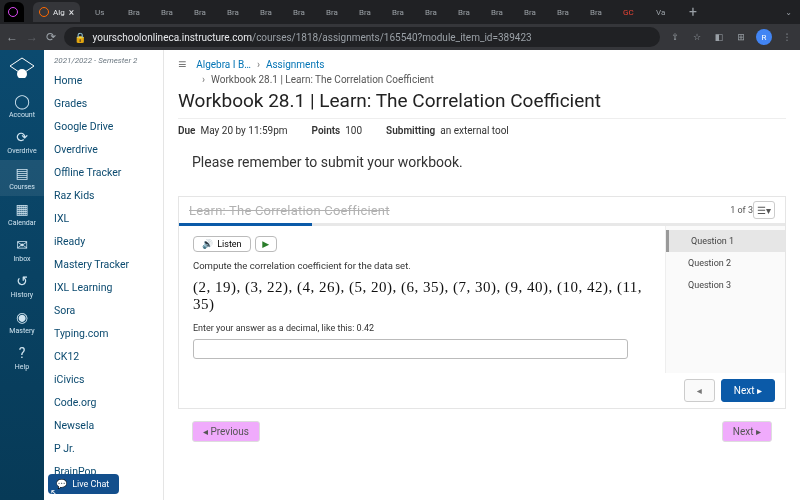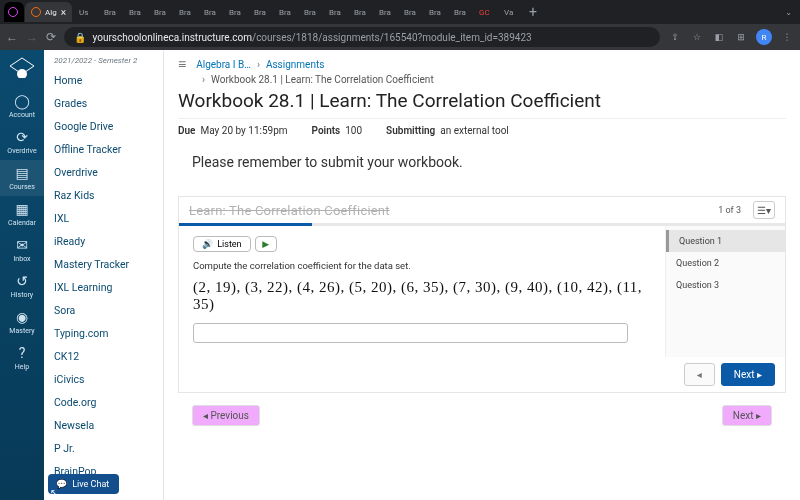--- a/index.html
+++ b/index.html
@@ -7,7 +7,7 @@
 
 
 .chrome-top { background:#202124; height:24px; display:flex; align-items:center; padding:0 4px; }
-.tab { height:20px; min-width:24px; display:flex; align-items:center; padding:0 6px; color:#9aa0a6; font-size:8px; margin-right:1px; border-radius:6px 6px 0 0; cursor:pointer; overflow:hidden; white-space:nowrap; }
+.tab { height:20px; min-width:24px; display:flex; align-items:center; padding:0 6px; color:#9aa0a6; font-size:8px; margin-right:9px; border-radius:6px 6px 0 0; cursor:pointer; overflow:hidden; white-space:nowrap; }
 .tab.active { background:#35363a; color:#e8eaed; }
 .tab-close { margin-left:4px; font-size:10px; }
 .new-tab { color:#9aa0a6; font-size:14px; padding:0 6px; cursor:pointer; }

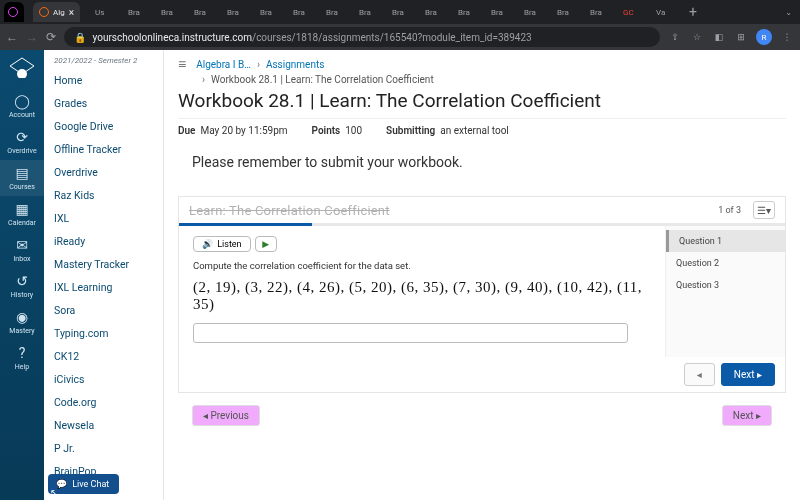--- a/index.html
+++ b/index.html
@@ -216,8 +216,8 @@
     <div class="side-link">Home</div>
     <div class="side-link">Grades</div>
     <div class="side-link">Google Drive</div>
+    <div class="side-link">Overdrive</div>
     <div class="side-link">Offline Tracker</div>
-    <div class="side-link">Overdrive</div>
     <div class="side-link">Raz Kids</div>
     <div class="side-link">IXL</div>
     <div class="side-link">iReady</div>

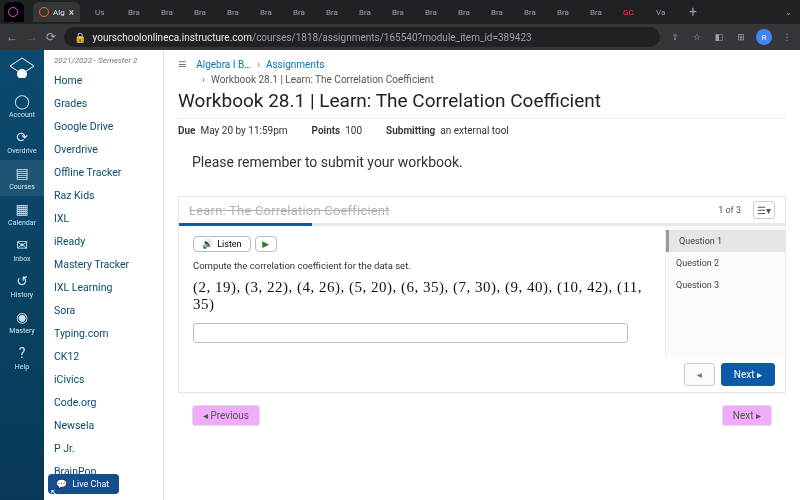--- a/index.html
+++ b/index.html
@@ -55,7 +55,7 @@
 .tool-wrap { border:1px solid #e5e5e5; margin:16px 0 8px 0; position:relative; }
 .tool-head { display:flex; align-items:center; padding:4px 10px; }
 .tool-title { font-size:13px; color:#222; font-weight:400; letter-spacing:.2px; }
-.tool-pager { margin-left:auto; display:flex; align-items:center; gap:12px; font-size:9px; color:#555; }
+.tool-pager { margin-left:auto; display:flex; align-items:center; gap:0; font-size:9px; color:#555; }
 .pager-menu { border:1px solid #ccc; border-radius:3px; width:22px; height:18px; display:flex; align-items:center; justify-content:center; cursor:pointer; font-size:10px; }
 .progress { height:3px; background:#e8e8e8; position:relative; }
 .progress-bar { position:absolute; left:0; top:0; height:3px; background:#0b5aa8; width:22%; }

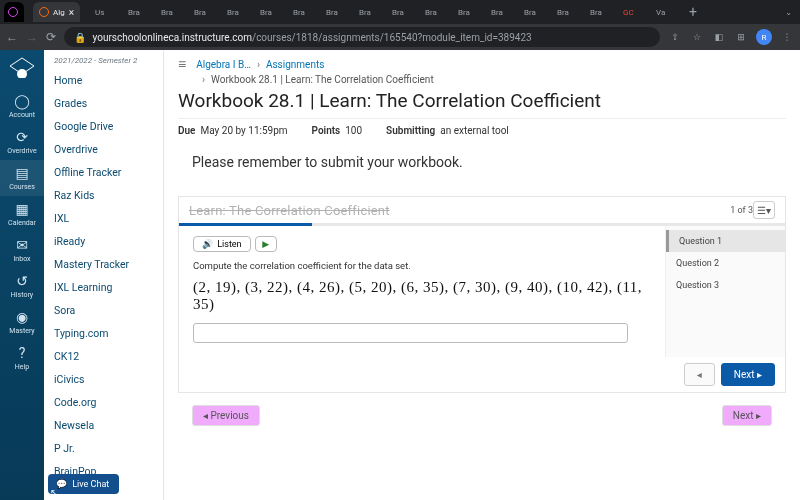--- a/index.html
+++ b/index.html
@@ -70,7 +70,7 @@
 .link { color:#0b5aa8; text-decoration:underline; cursor:pointer; }
 .answer { width:95%; border:1px solid #bbb; border-radius:3px; height:20px; padding:2px 6px; font-size:10px; }
 .tool-right { width:120px; border-left:1px solid #eee; padding:4px 0; background:#fafafa; }
-.qitem { font-size:9px; padding:6px 10px; color:#444; cursor:pointer; }
+.qitem { font-size:9px; padding:6px 22px; color:#444; cursor:pointer; }
 .qitem.sel { background:#e6e6e6; border-left:3px solid #999; }
 
 .tool-foot { display:flex; justify-content:flex-end; padding:6px 10px; gap:6px; }

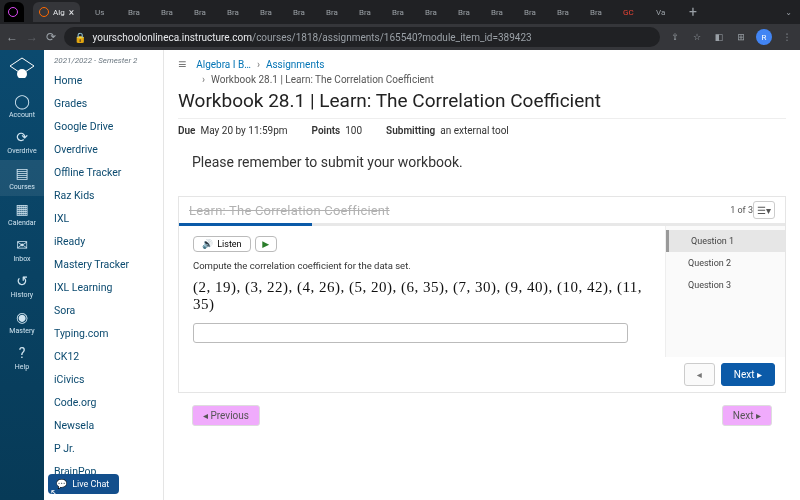--- a/index.html
+++ b/index.html
@@ -286,6 +286,7 @@
             </div>
             <div class="prompt1">Compute the correlation coefficient for the data set.</div>
             <div class="math">(2, 19), (3, 22), (4, 26), (5, 20), (6, 35), (7, 30), (9, 40), (10, 42), (11, 35)</div>
+            <div class="hint">Enter your answer as a decimal, like this: 0.42</div>
             <input class="answer" type="text" style="">
           </div>
           <div class="tool-right">

